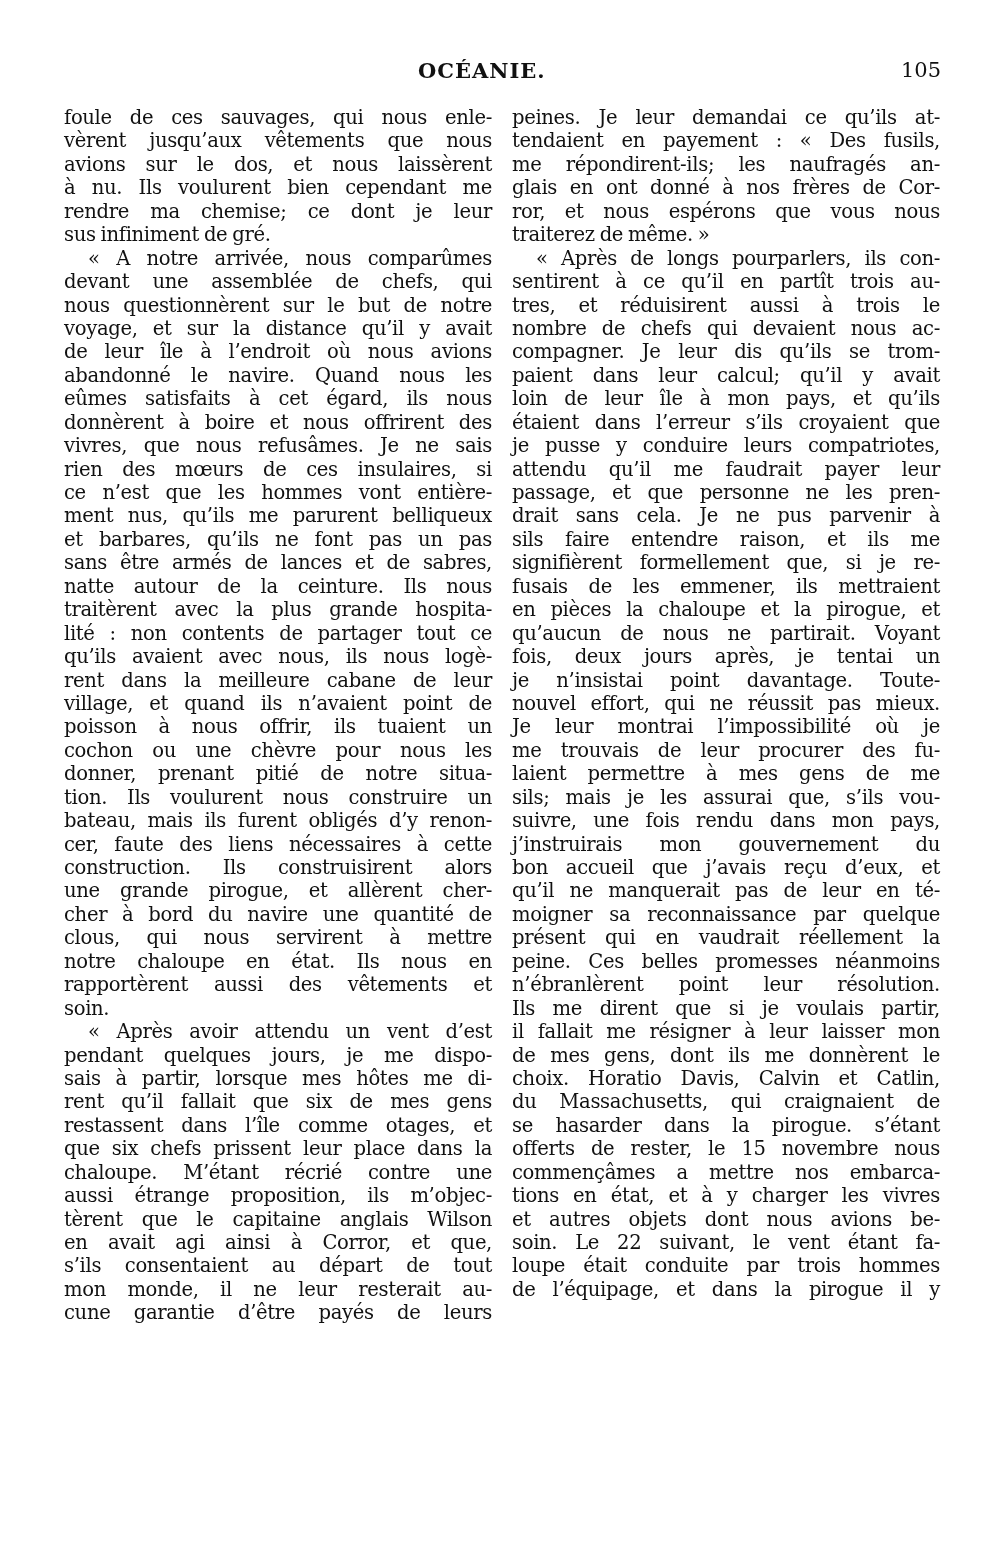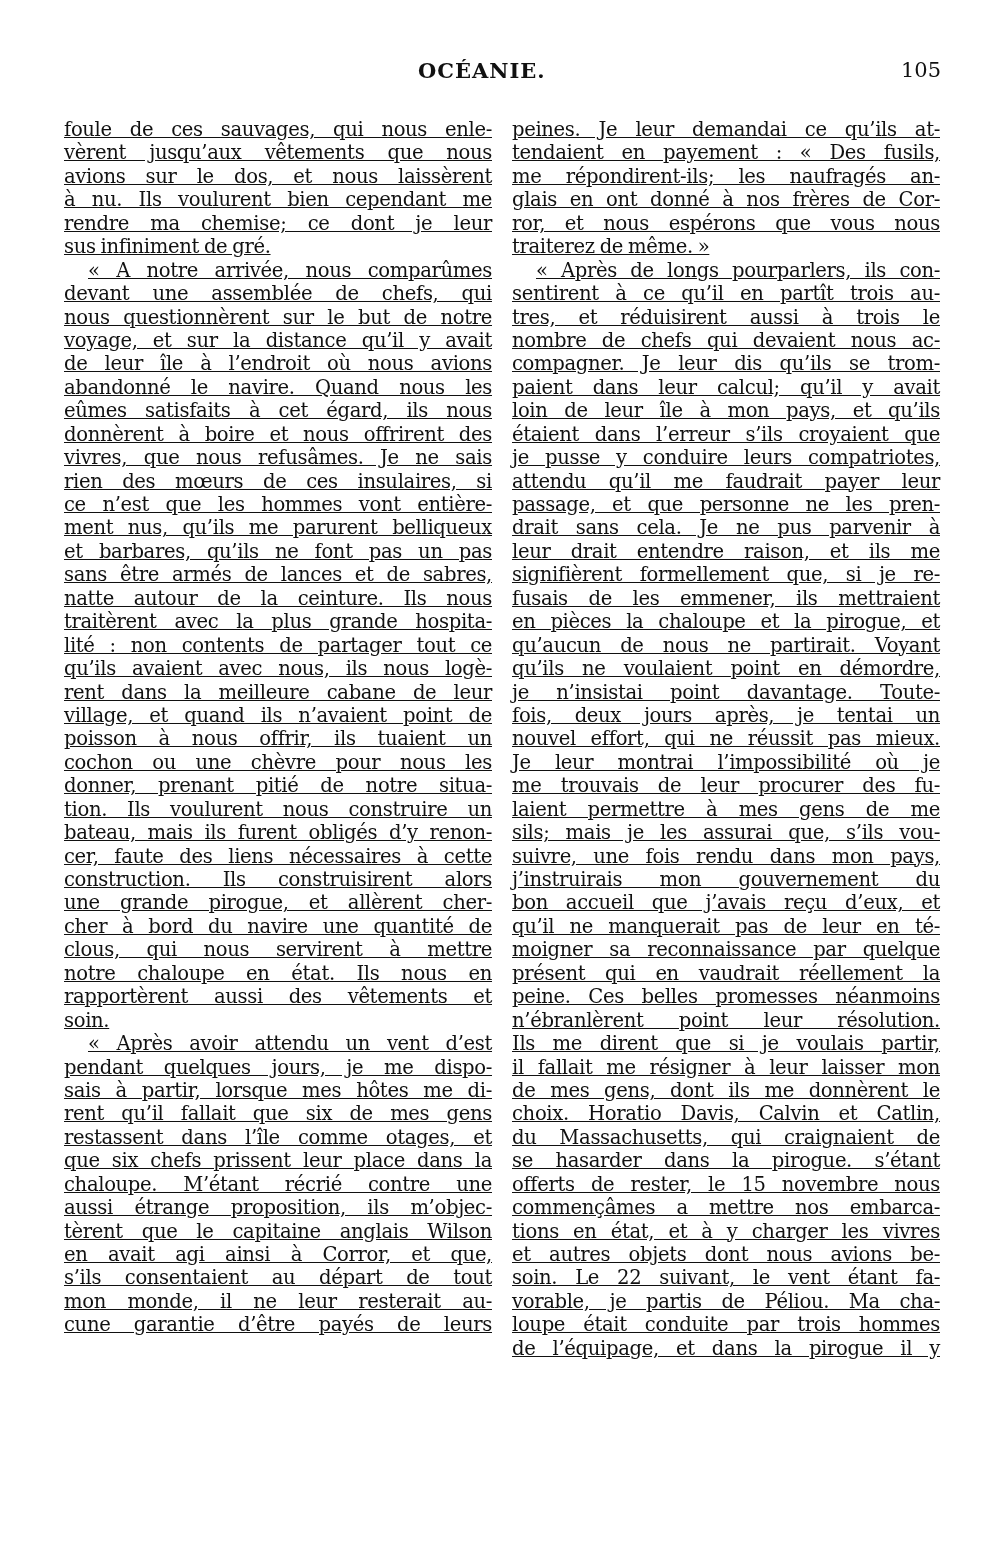--- a/index.html
+++ b/index.html
@@ -7,7 +7,7 @@
   .header { position:absolute; top:58px; left:0; width:940px; height:30px; }
   .running-title { position:absolute; left:418px; top:0; font-size:21px; font-weight:bold; letter-spacing:1px; }
   .page-number { position:absolute; left:901px; top:0; font-size:21px; font-weight:normal; }
-  .col { position:absolute; top:118px; width:428px;text-decoration:underline; }
+  .col { position:absolute; top:106px; width:428px; }
   .col.left { left:64px; }
   .col.right { left:512px; }
   .line { display:block; height:23.45px; line-height:23.45px; font-size:19.6px; white-space:nowrap; text-align:justify; text-align-last:justify; letter-spacing:-0.35px; word-spacing:-1px; }

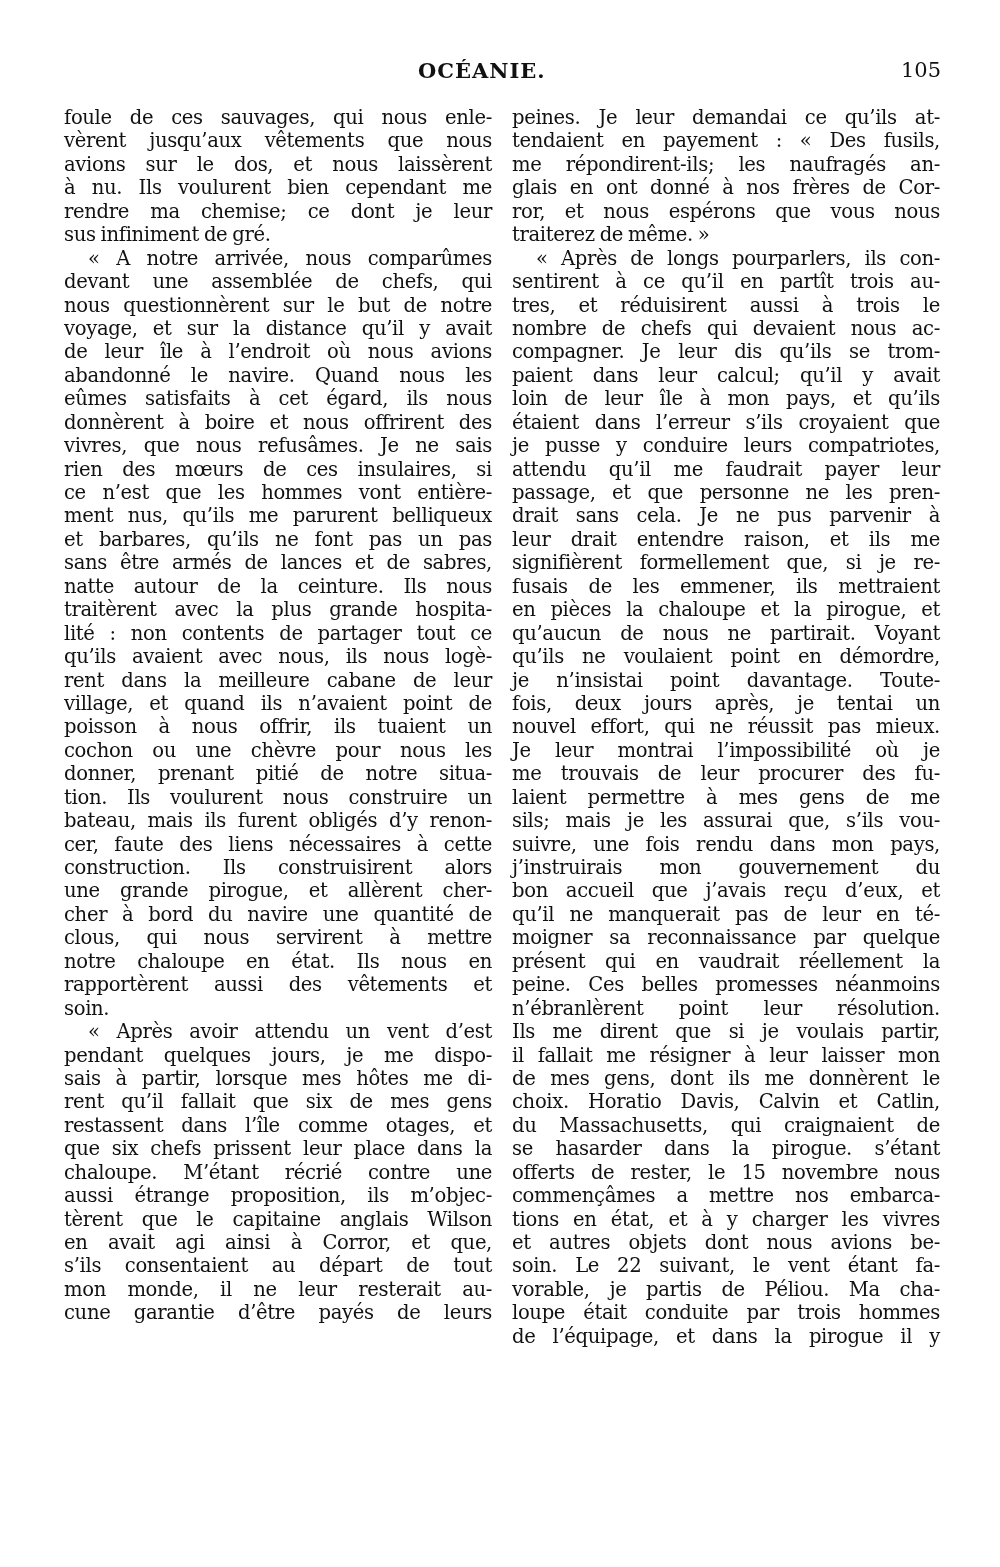--- a/index.html
+++ b/index.html
@@ -95,7 +95,7 @@
     <span class="line">attendu qu’il me faudrait payer leur</span>
     <span class="line">passage, et que personne ne les pren-</span>
     <span class="line">drait sans cela. Je ne pus parvenir à</span>
-    <span class="line">leur drait entendre raison, et ils me</span>
+    <span class="line">sils faire entendre raison, et ils me</span>
     <span class="line">signifièrent formellement que, si je re-</span>
     <span class="line">fusais de les emmener, ils mettraient</span>
     <span class="line">en pièces la chaloupe et la pirogue, et</span>

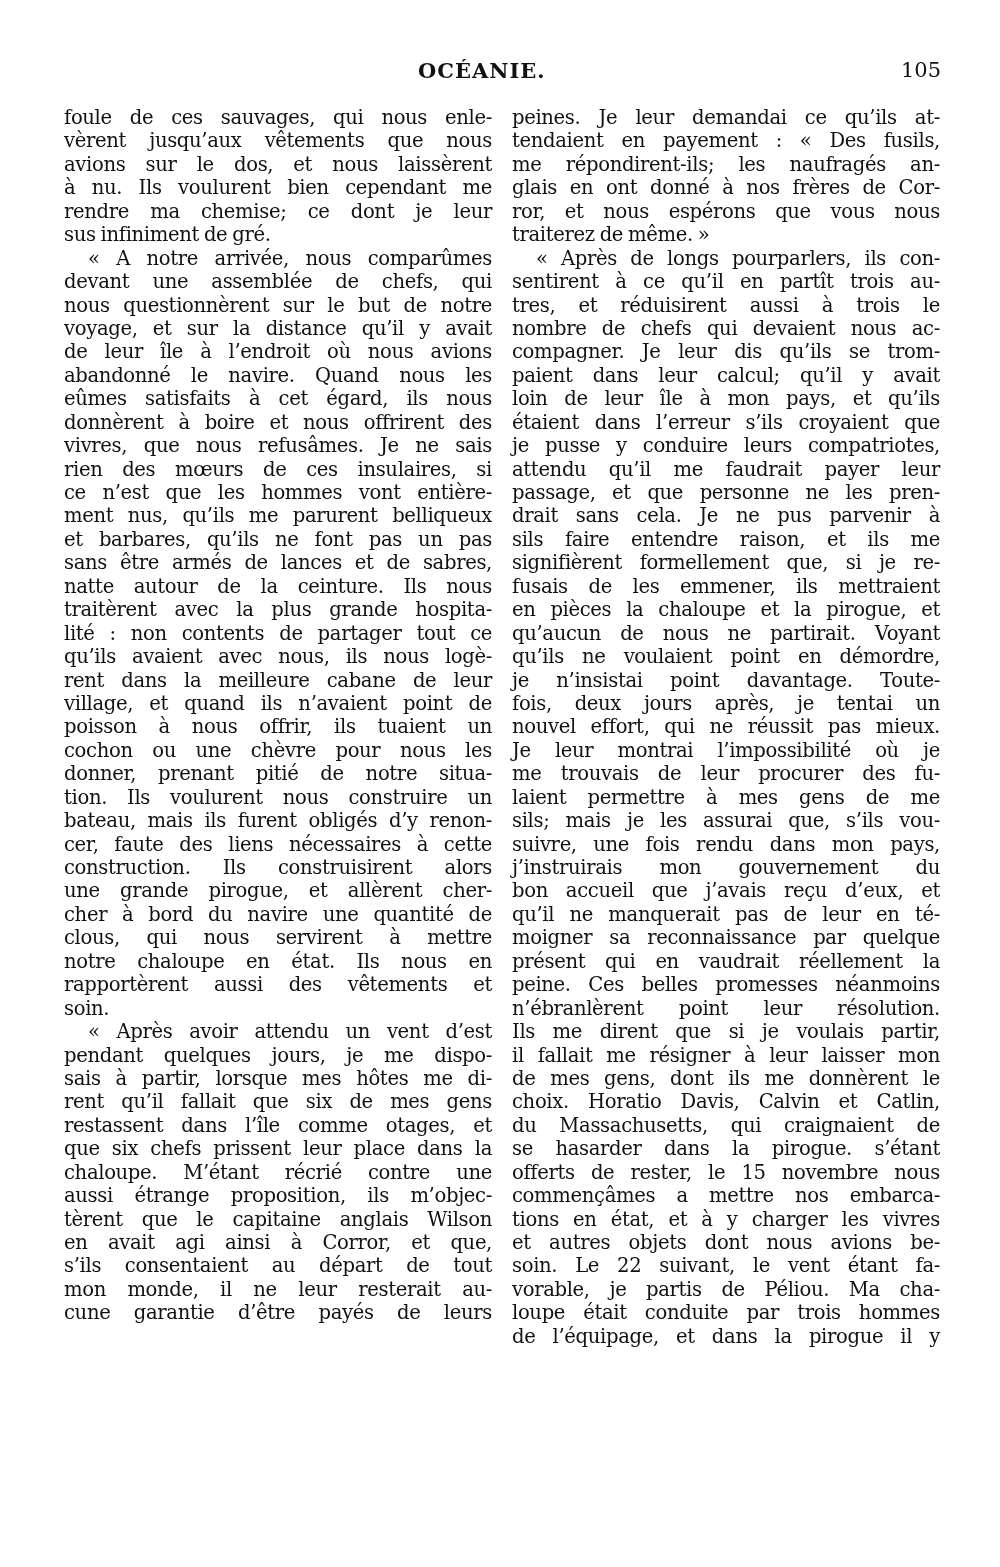--- a/index.html
+++ b/index.html
@@ -100,7 +100,6 @@
     <span class="line">fusais de les emmener, ils mettraient</span>
     <span class="line">en pièces la chaloupe et la pirogue, et</span>
     <span class="line">qu’aucun de nous ne partirait. Voyant</span>
-    <span class="line">qu’ils ne voulaient point en démordre,</span>
     <span class="line">je n’insistai point davantage. Toute-</span>
     <span class="line">fois, deux jours après, je tentai un</span>
     <span class="line">nouvel effort, qui ne réussit pas mieux.</span>

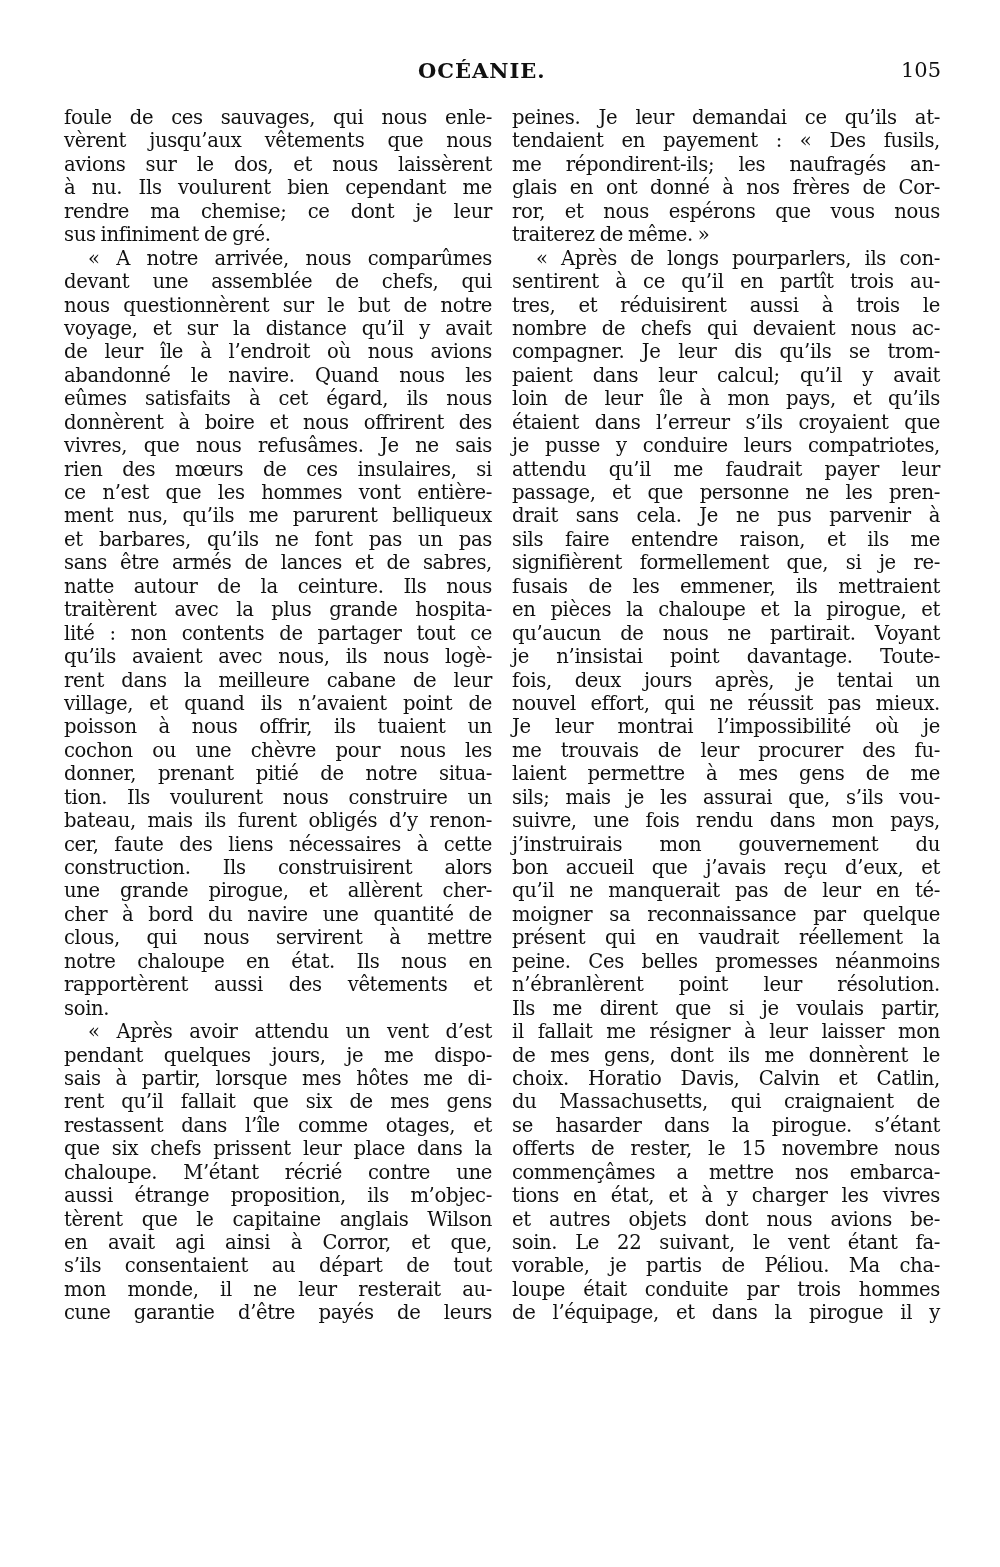--- a/index.html
+++ b/index.html
@@ -100,8 +100,8 @@
     <span class="line">fusais de les emmener, ils mettraient</span>
     <span class="line">en pièces la chaloupe et la pirogue, et</span>
     <span class="line">qu’aucun de nous ne partirait. Voyant</span>
+    <span class="line">fois, deux jours après, je tentai un</span>
     <span class="line">je n’insistai point davantage. Toute-</span>
-    <span class="line">fois, deux jours après, je tentai un</span>
     <span class="line">nouvel effort, qui ne réussit pas mieux.</span>
     <span class="line">Je leur montrai l’impossibilité où je</span>
     <span class="line">me trouvais de leur procurer des fu-</span>

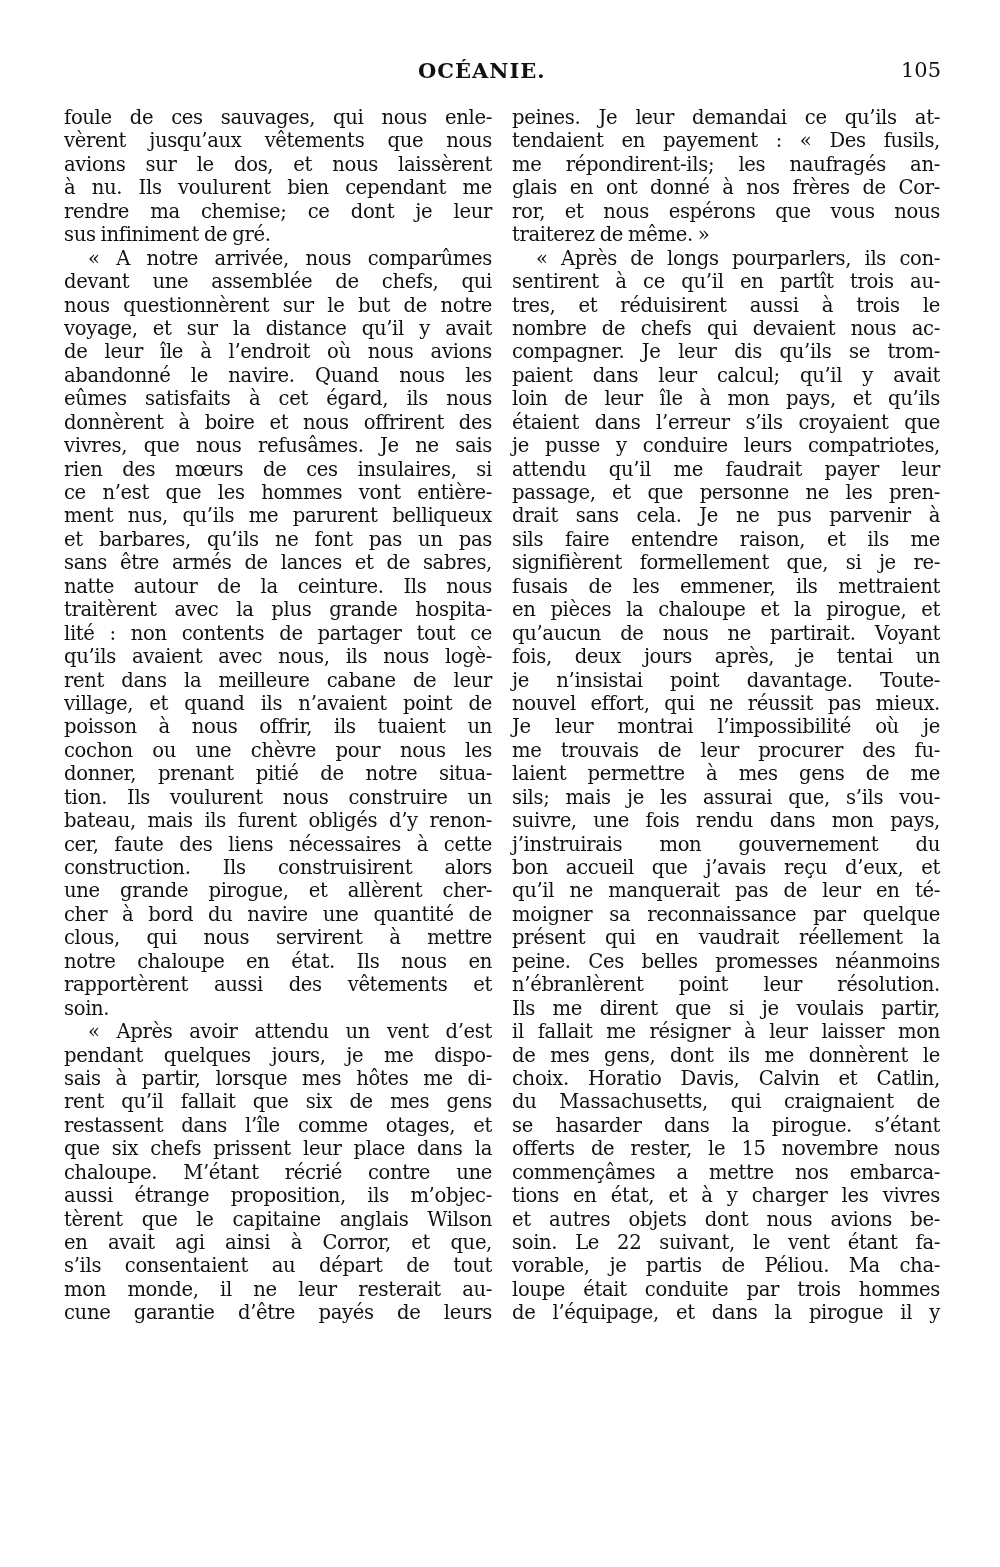--- a/index.html
+++ b/index.html
@@ -126,7 +126,6 @@
     <span class="line">tions en état, et à y charger les vivres</span>
     <span class="line">et autres objets dont nous avions be-</span>
     <span class="line">soin. Le 22 suivant, le vent étant fa-</span>
-    <span class="line">vorable, je partis de Péliou. Ma cha-</span>
     <span class="line">loupe était conduite par trois hommes</span>
     <span class="line">de l’équipage, et dans la pirogue il y</span>
   </div>

